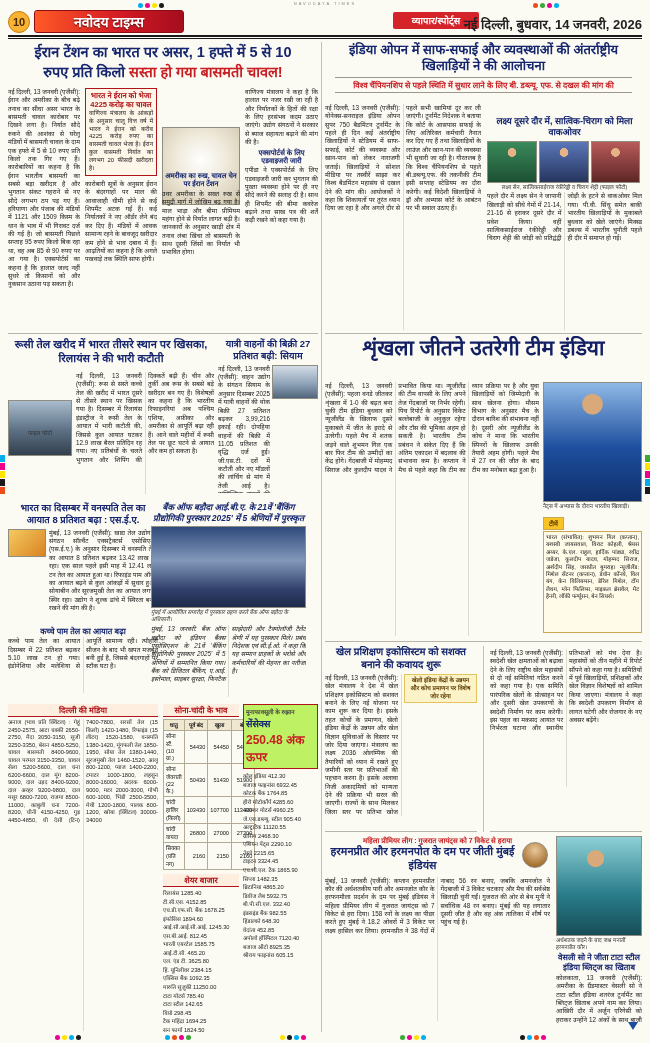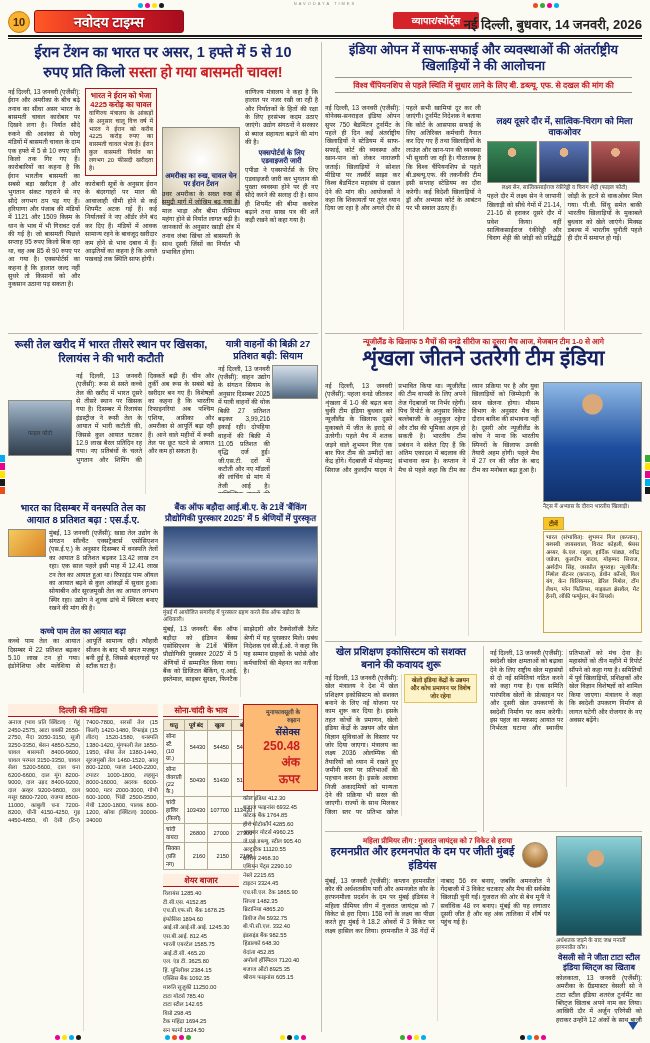--- a/index.html
+++ b/index.html
@@ -277,7 +277,6 @@
   </div>
 
   <div class="article rule-b" style="left:325px;top:336px;width:317px;height:306px;">
-    <div class="h-red center" style="font-size:7.5px;">न्यूजीलैंड के खिलाफ 5 मैचों की वनडे सीरीज का दूसरा मैच आज, मेजबान टीम 1-0 से आगे</div>
     <div class="h-blue center" style="font-size:21px;line-height:1.15;color:#121f63;">शृंखला जीतने उतरेगी टीम इंडिया</div>
     <div class="abs body-txt cols3" style="left:0;top:46px;width:214px;height:254px;">नई दिल्ली, 13 जनवरी (एजैंसी): पहला वनडे जीतकर शृंखला में 1-0 की बढ़त बना चुकी टीम इंडिया बुधवार को न्यूजीलैंड के खिलाफ दूसरे मुकाबले में जीत के इरादे से उतरेगी। पहले मैच में शतक जड़ने वाले शुभमन गिल एक बार फिर टीम की उम्मीदों का केंद्र होंगे। गेंदबाजी में मोहम्मद सिराज और कुलदीप यादव ने प्रभावित किया था। न्यूजीलैंड की टीम वापसी के लिए अपने तेज गेंदबाजों पर निर्भर रहेगी। पिच रिपोर्ट के अनुसार विकेट बल्लेबाजी के अनुकूल रहेगा और टॉस की भूमिका अहम हो सकती है। भारतीय टीम प्रबंधन ने संकेत दिए हैं कि अंतिम एकादश में बदलाव की संभावना कम है। कप्तान ने मैच से पहले कहा कि टीम का ध्यान प्रक्रिया पर है और युवा खिलाड़ियों को जिम्मेदारी के साथ खेलना होगा। मौसम विभाग के अनुसार मैच के दौरान बारिश की संभावना नहीं है। दूसरी ओर न्यूजीलैंड के कोच ने माना कि भारतीय स्पिनरों के खिलाफ उनकी तैयारी अहम होगी। पहले मैच में 27 रन की जीत के बाद टीम का मनोबल बढ़ा हुआ है।</div>
     <div class="abs" style="left:218px;top:46px;width:99px;height:254px;overflow:hidden;">

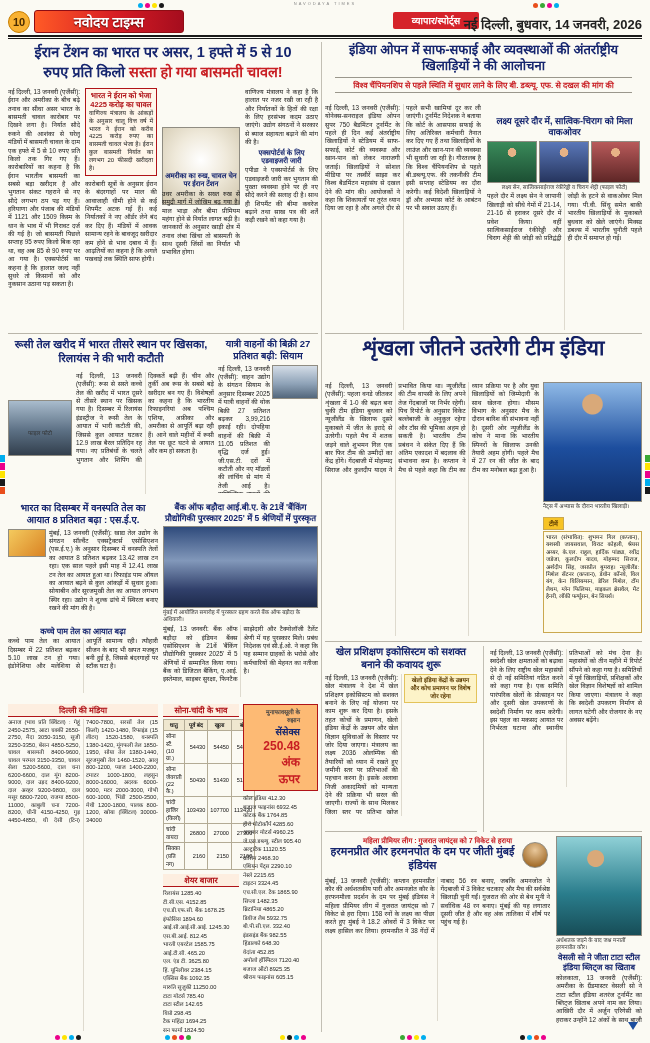--- a/index.html
+++ b/index.html
@@ -151,7 +151,7 @@
     <div class="body-txt cols2" style="height:56px;">कच्चे पाम तेल का आयात दिसम्बर में 22 प्रतिशत बढ़कर 5.10 लाख टन हो गया। इंडोनेशिया और मलेशिया से आपूर्ति सामान्य रही। त्यौहारी सीजन के बाद भी खपत मजबूत बनी हुई है, जिससे बंदरगाहों पर स्टॉक घटा है।</div>
   </div>
 
-  <div class="article" style="left:163px;top:502px;width:155px;height:198px;">
+  <div class="article" style="left:151px;top:502px;width:155px;height:198px;font-style:italic;">
     <div class="h-blue center" style="font-size:8.5px;line-height:1.25;">बैंक ऑफ बड़ौदा आई.बी.ए. के 21वें 'बैंकिंग प्रौद्योगिकी पुरस्कार 2025' में 5 श्रेणियों में पुरस्कृत</div>
     <div class="photo ph-bank" style="width:155px;height:82px;margin-top:3px;"></div>
     <div class="cap" style="margin:1px 0 2px;">मुंबई में आयोजित समारोह में पुरस्कार ग्रहण करते बैंक ऑफ बड़ौदा के अधिकारी।</div>

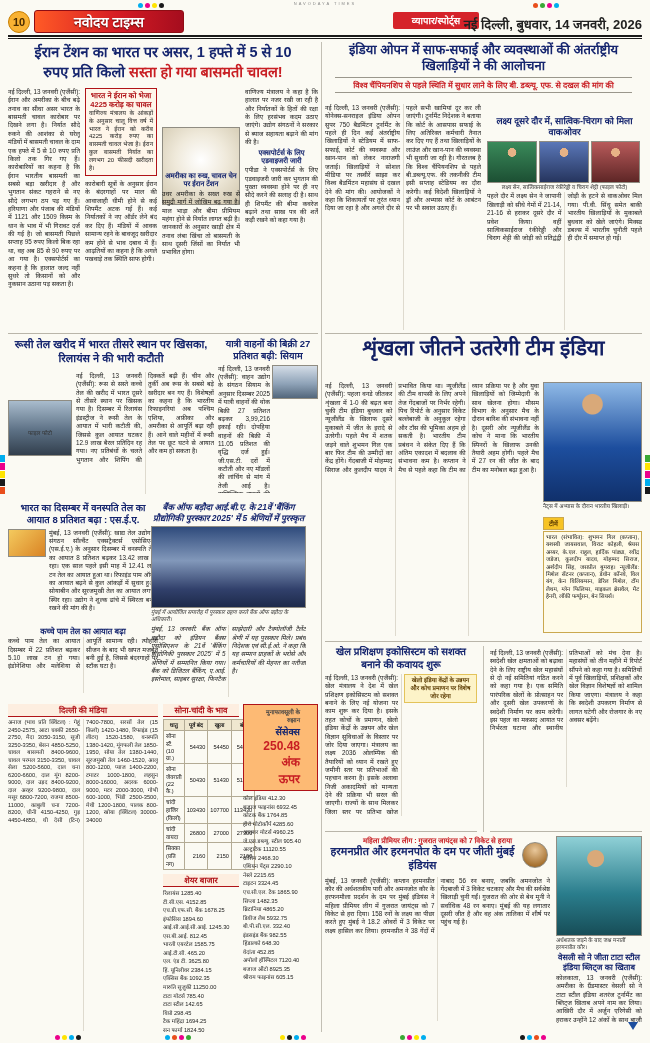--- a/index.html
+++ b/index.html
@@ -63,7 +63,7 @@
   table.gold th{background:#efe7cf;font-weight:bold;text-align:center;}
   table.gold td:first-child{text-align:left;}
 
-  .sensex-box{border:1.5px solid #b01318;background:#fdba74;text-align:right;padding:3px 17px;}
+  .sensex-box{border:1.5px solid #b01318;background:#bef264;text-align:left;padding:3px 2px;}
   .sensex-box .s1{font-size:6px;color:#444;font-weight:bold;}
   .sensex-box .s2{font-size:9.5px;color:#15256e;font-weight:bold;margin:1px 0;}
   .sensex-box .s3{font-size:12px;color:#c81e23;font-weight:bold;}

